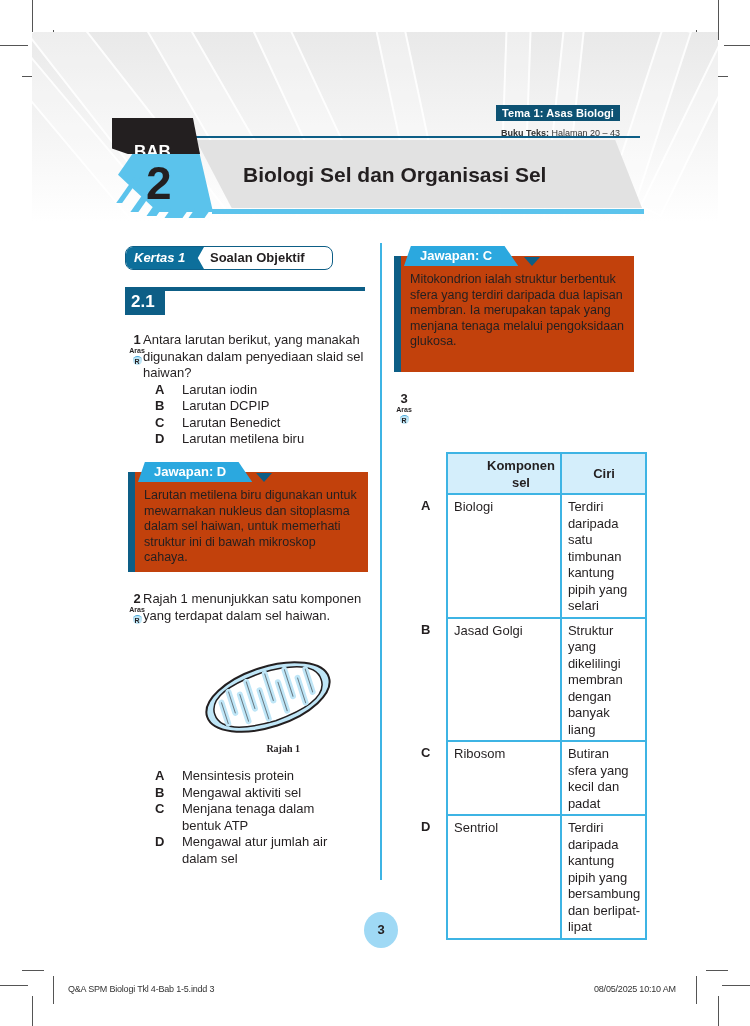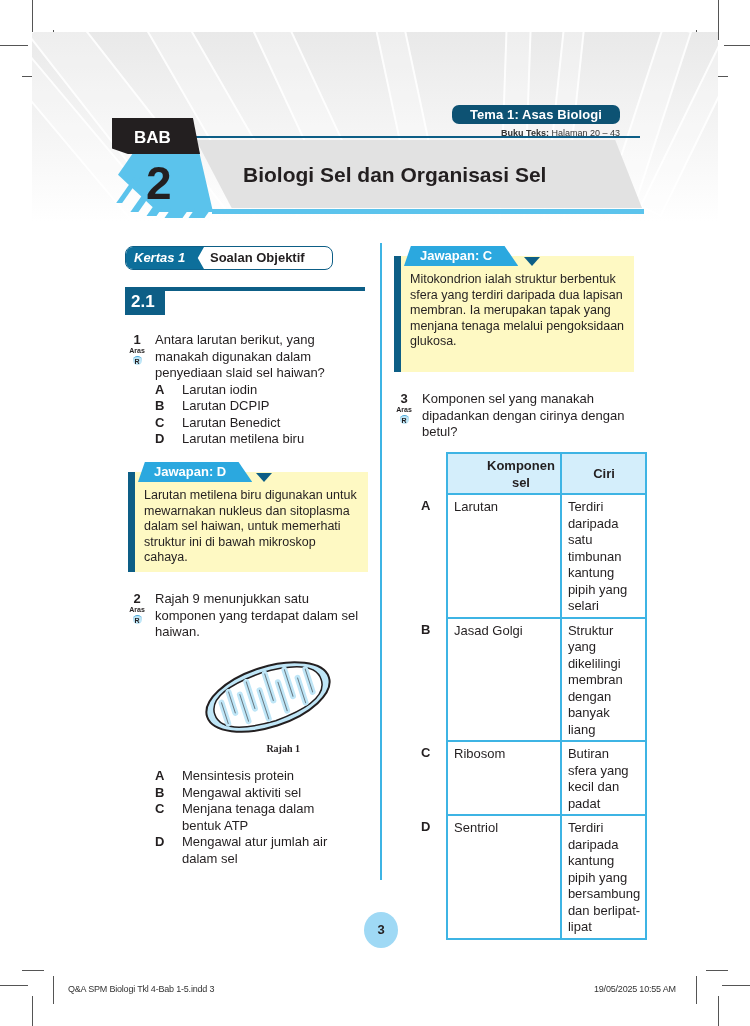--- a/index.html
+++ b/index.html
@@ -19,8 +19,8 @@
 
   .theme-pill {
     position: absolute; right: 130px; top: 105px;
-    background: #0d5273; color: #fff; font-weight: bold; font-size: 13px;
-    padding: 2px 18px; border-radius: 7px; letter-spacing: 0.1px;
+    background: #0d5273; color: #fff; font-weight: bold; font-size: 11px;
+    padding: 2px 6px; border-radius: 0; letter-spacing: 0.1px;
   }
   .textbook-ref { position: absolute; right: 130px; top: 128px; font-size: 9px; color: #333; }
   .textbook-ref b { font-weight: bold; }

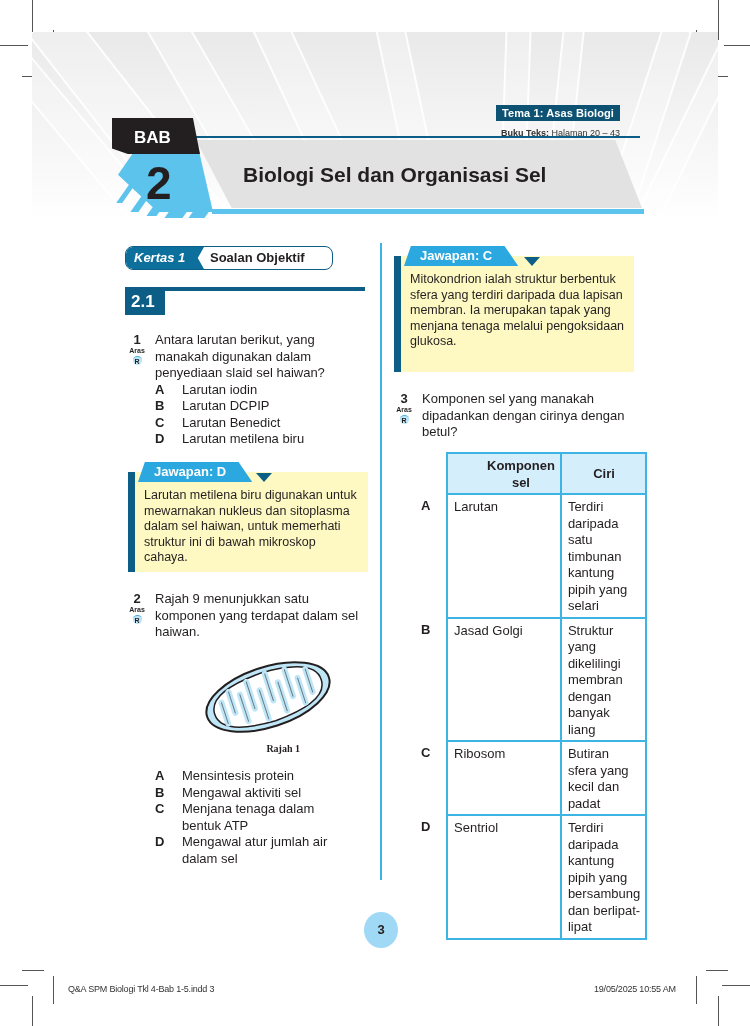--- a/index.html
+++ b/index.html
@@ -31,7 +31,7 @@
     position: absolute; left: 112px; top: 118px; width: 88px; height: 36px;
     background: #231f20; color: #fff; font-weight: bold; font-size: 17px;
     clip-path: polygon(0 0, 92% 0, 100% 100%, 18% 100%, 0 85%);
-    padding: 10px 0 0 22px;
+    padding: 24px 0 0 22px;
   }
   .chap-block {
     position: absolute; left: 118px; top: 150px; width: 95px; height: 62px;

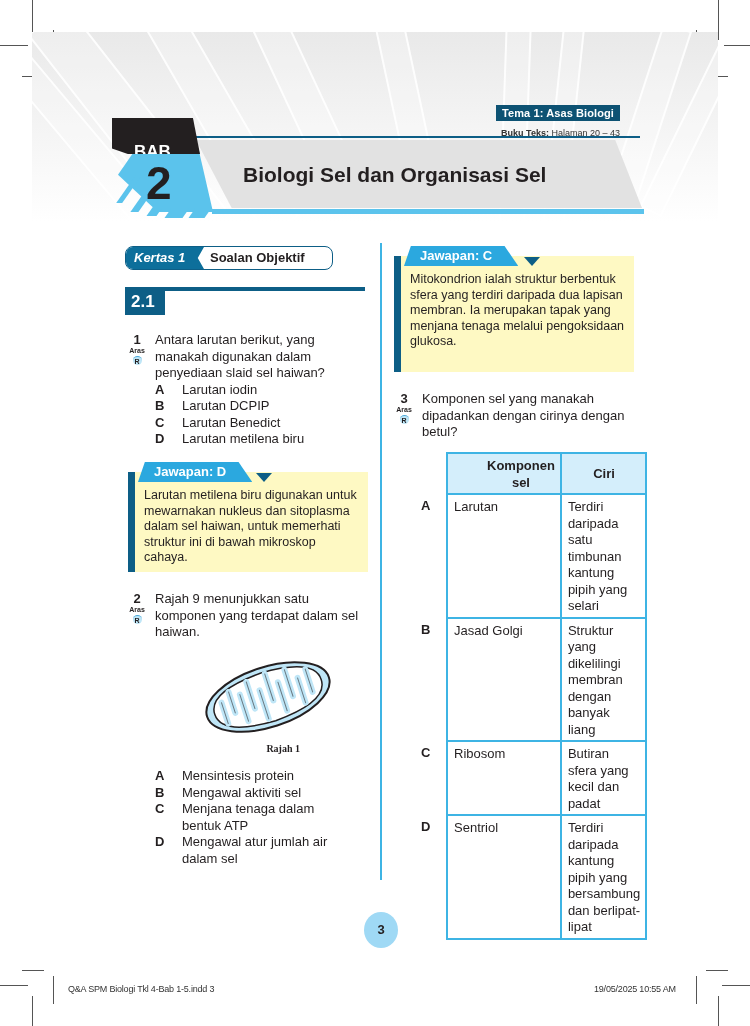--- a/index.html
+++ b/index.html
@@ -85,7 +85,7 @@
   .opt { display: flex; }
   .opt .ol { width: 27px; font-weight: bold; flex-shrink: 0; }
 
-  .ans-box { position: absolute; background: #fef9c3; }
+  .ans-box { position: absolute; background: #c2410c; }
   .ans-box .spine { position: absolute; left: 0; top: 0; width: 7px; height: 100%; background: #0d5e86; }
   .ans-box .tab {
     position: absolute; left: 10px; top: -10px; height: 20px; padding: 2px 26px 0 16px;

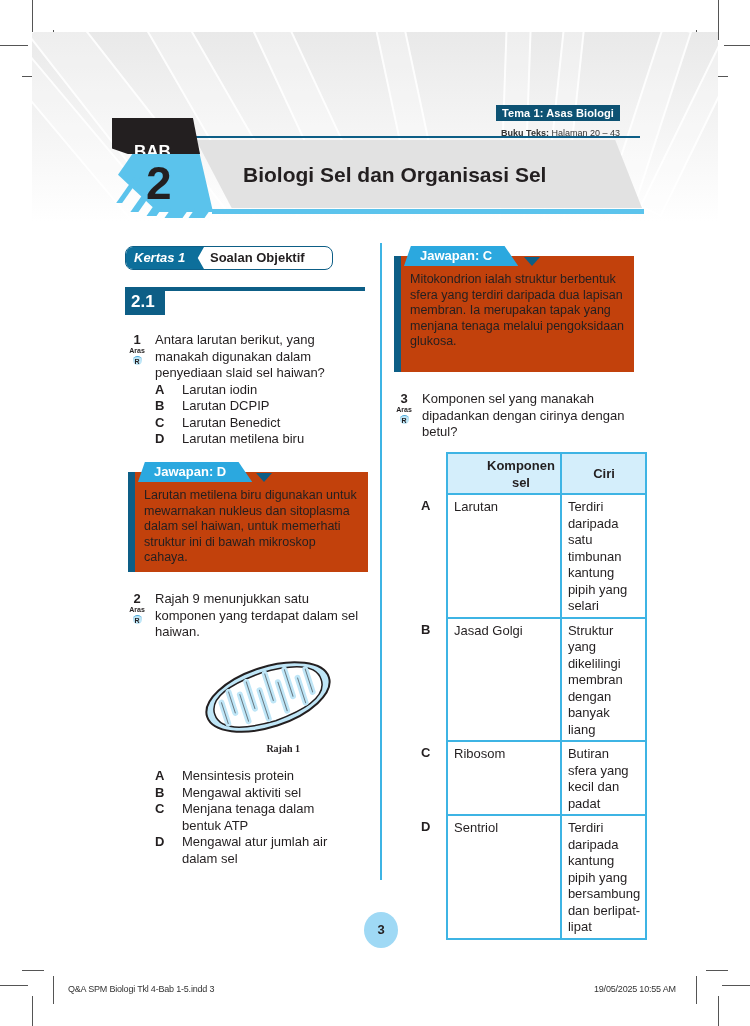--- a/index.html
+++ b/index.html
@@ -80,7 +80,7 @@
   .q .qnum { position: absolute; left: 0; top: 0; width: 24px; text-align: center; font-weight: bold; font-size: 13px; }
   .q .aras { position: absolute; left: 2px; top: 15px; width: 20px; text-align: center; font-size: 7px; font-weight: bold; line-height: 8px; }
   .q .aras .r { display: block; margin: 1px auto 0; width: 9px; height: 9px; border-radius: 50%; background: #bfe6f7; font-size: 7px; line-height: 9px; border-top: 1px solid #4aa8d8; }
-  .q .stem { margin-left: 30px; }
+  .q .stem { margin-left: 18px; }
   .opts { margin-left: 30px; }
   .opt { display: flex; }
   .opt .ol { width: 27px; font-weight: bold; flex-shrink: 0; }

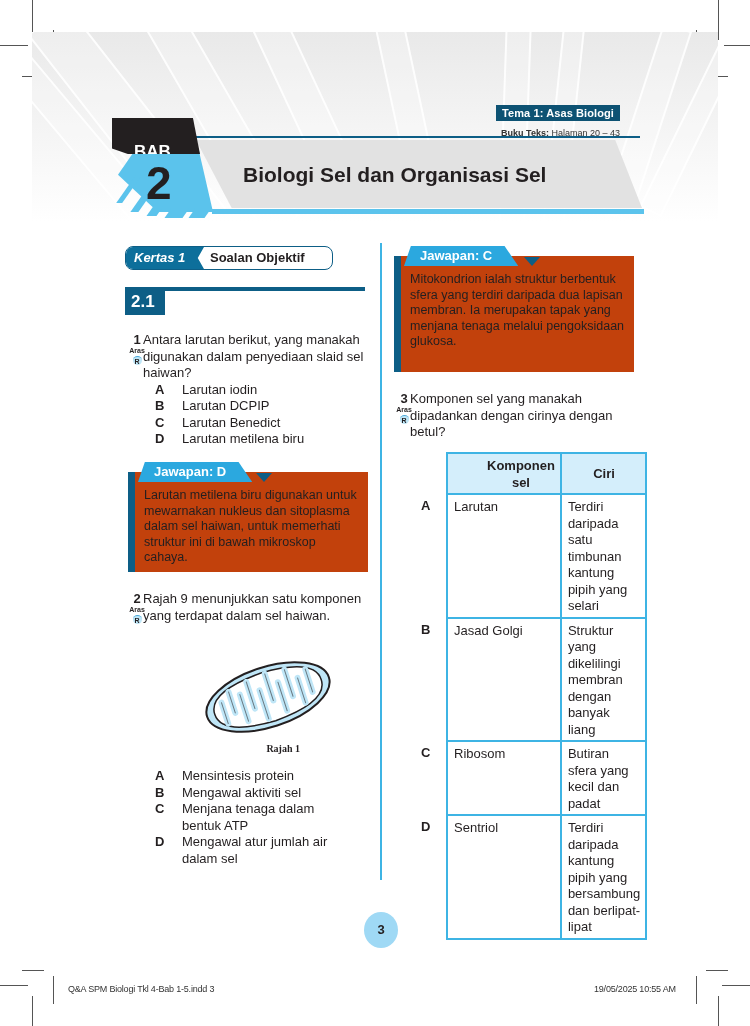--- a/index.html
+++ b/index.html
@@ -255,7 +255,6 @@
 <div class="q" style="left:392px;top:391px;width:245px;">
   <div class="qnum">3</div>
   <div class="aras"><span>Aras</span><span class="r">R</span></div>
-  <div class="stem">Komponen sel yang manakah dipadankan dengan cirinya dengan betul?</div>
 </div>
 
 <table class="mtable">

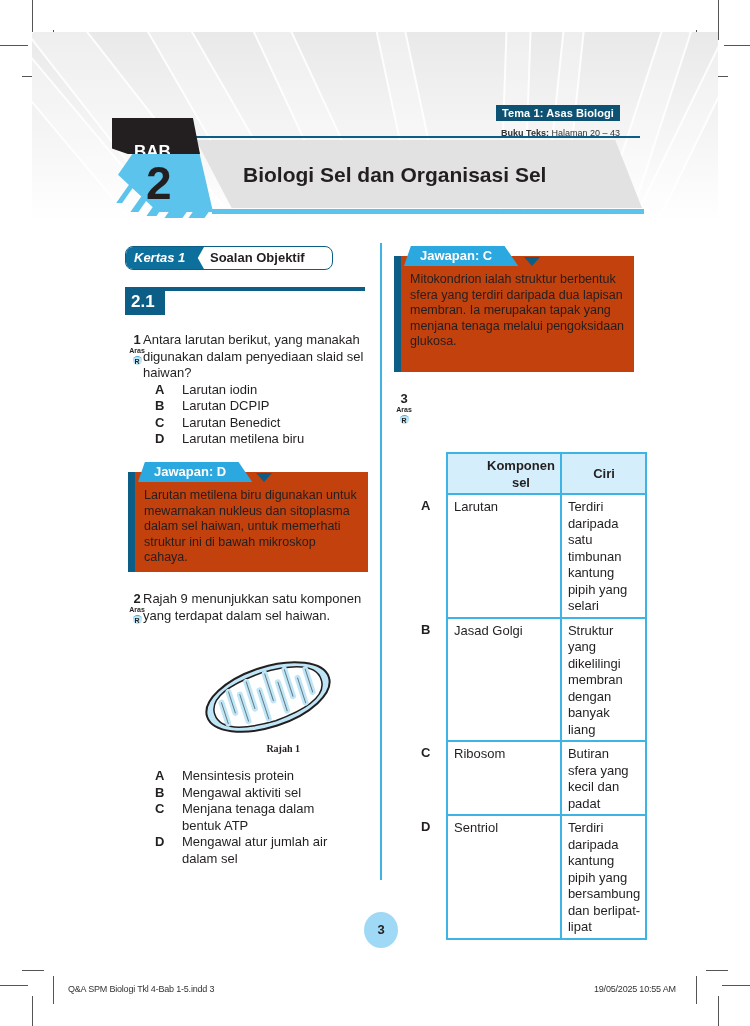--- a/index.html
+++ b/index.html
@@ -266,7 +266,7 @@
   </tr>
   <tr>
     <td class="lbl">A</td>
-    <td>Larutan</td>
+    <td>Biologi</td>
     <td>Terdiri daripada satu timbunan kantung pipih yang selari</td>
   </tr>
   <tr>

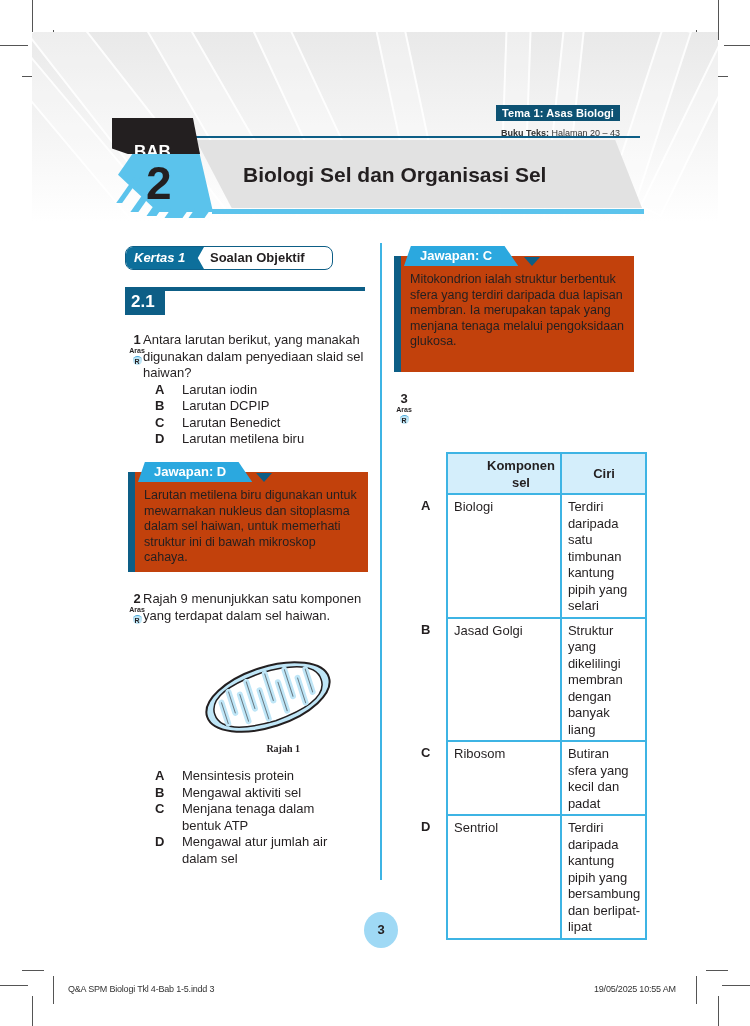--- a/index.html
+++ b/index.html
@@ -209,7 +209,7 @@
 <div class="q" style="left:125px;top:591px;width:240px;">
   <div class="qnum">2</div>
   <div class="aras"><span>Aras</span><span class="r">R</span></div>
-  <div class="stem">Rajah 9 menunjukkan satu komponen yang terdapat dalam sel haiwan.</div>
+  <div class="stem">Rajah 1 menunjukkan satu komponen yang terdapat dalam sel haiwan.</div>
 </div>
 
 <svg class="figure" viewBox="0 0 140 90">

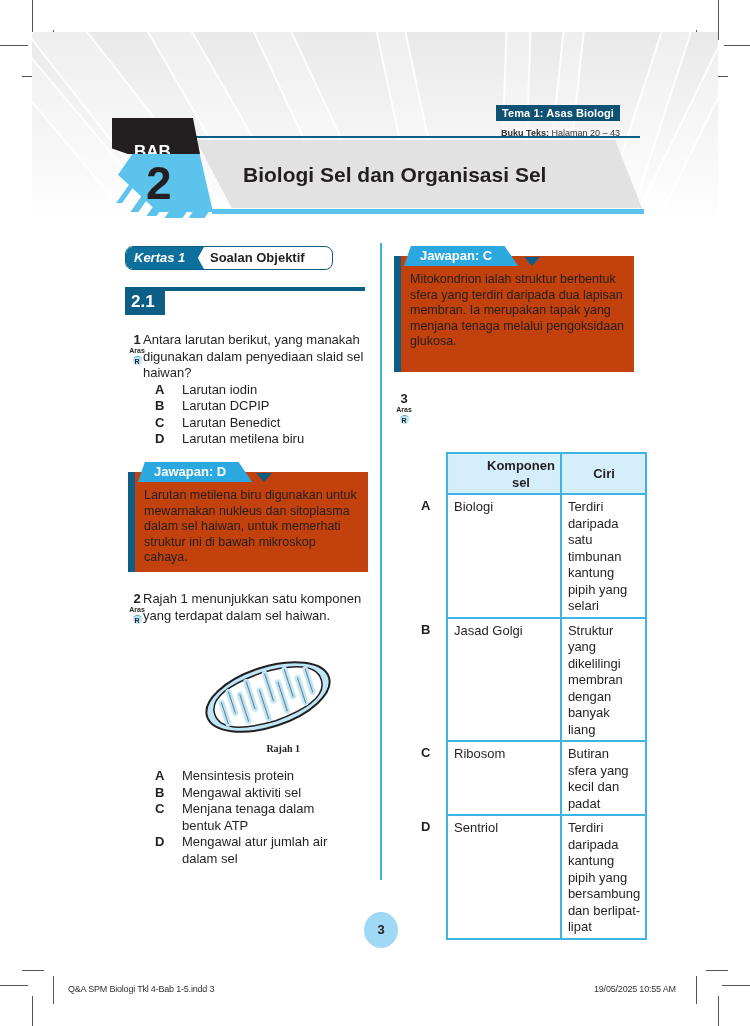--- a/index.html
+++ b/index.html
@@ -289,6 +289,6 @@
 
 <div class="page-num">3</div>
 <div class="slug" style="left:68px;">Q&amp;A SPM Biologi Tkl 4-Bab 1-5.indd   3</div>
-<div class="slug" style="left:594px;">19/05/2025   10:55 AM</div>
+<div class="slug" style="left:594px;">08/05/2025   10:10 AM</div>
 
 </body></html>

